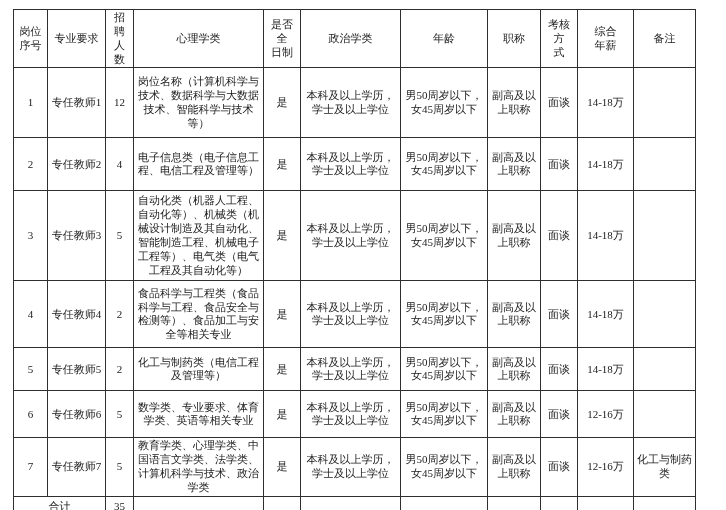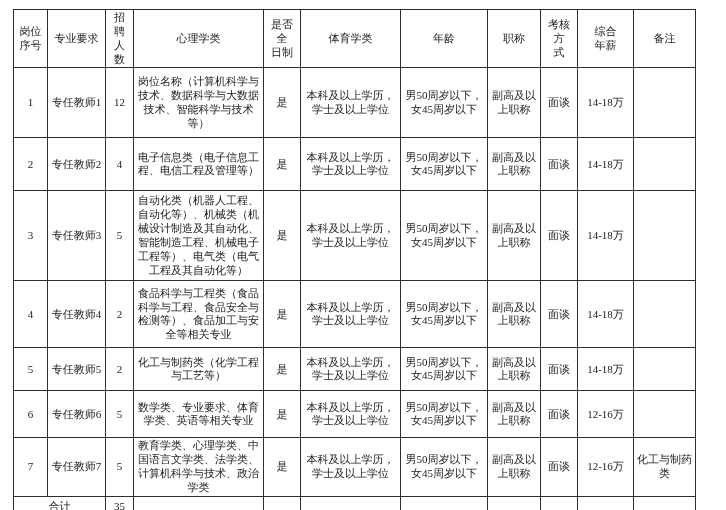--- a/index.html
+++ b/index.html
@@ -71,7 +71,7 @@
     <th>心理学类</th>
     <th>是否全
 日制</th>
-    <th>体育学类</th>
+    <th>政治学类</th>
     <th>年龄</th>
     <th>职称</th>
     <th>考核方

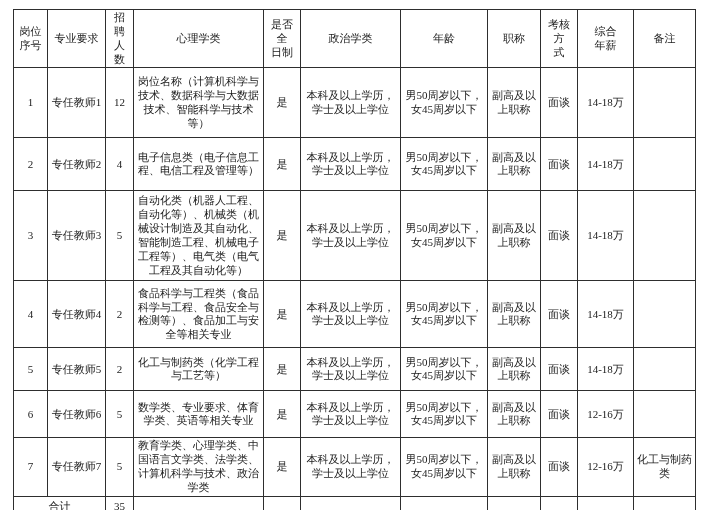--- a/index.html
+++ b/index.html
@@ -149,7 +149,7 @@
     <td>5</td>
     <td>专任教师5</td>
     <td>2</td>
-    <td>化工与制药类（化学工程与工艺等）</td>
+    <td>化工与制药类（电信工程及管理等）</td>
     <td>是</td>
     <td>本科及以上学历，
 学士及以上学位</td>

